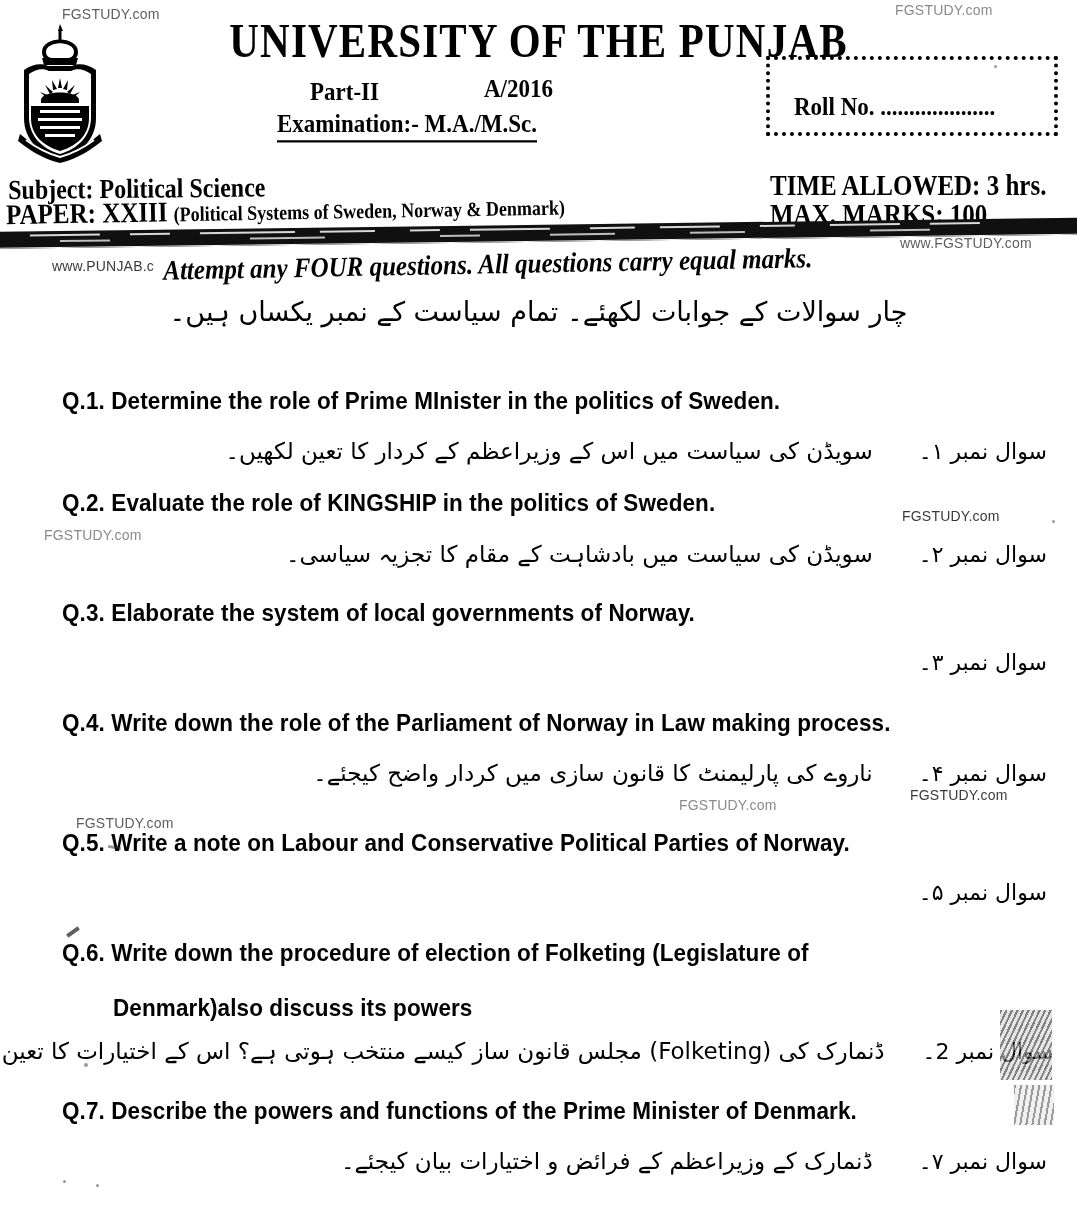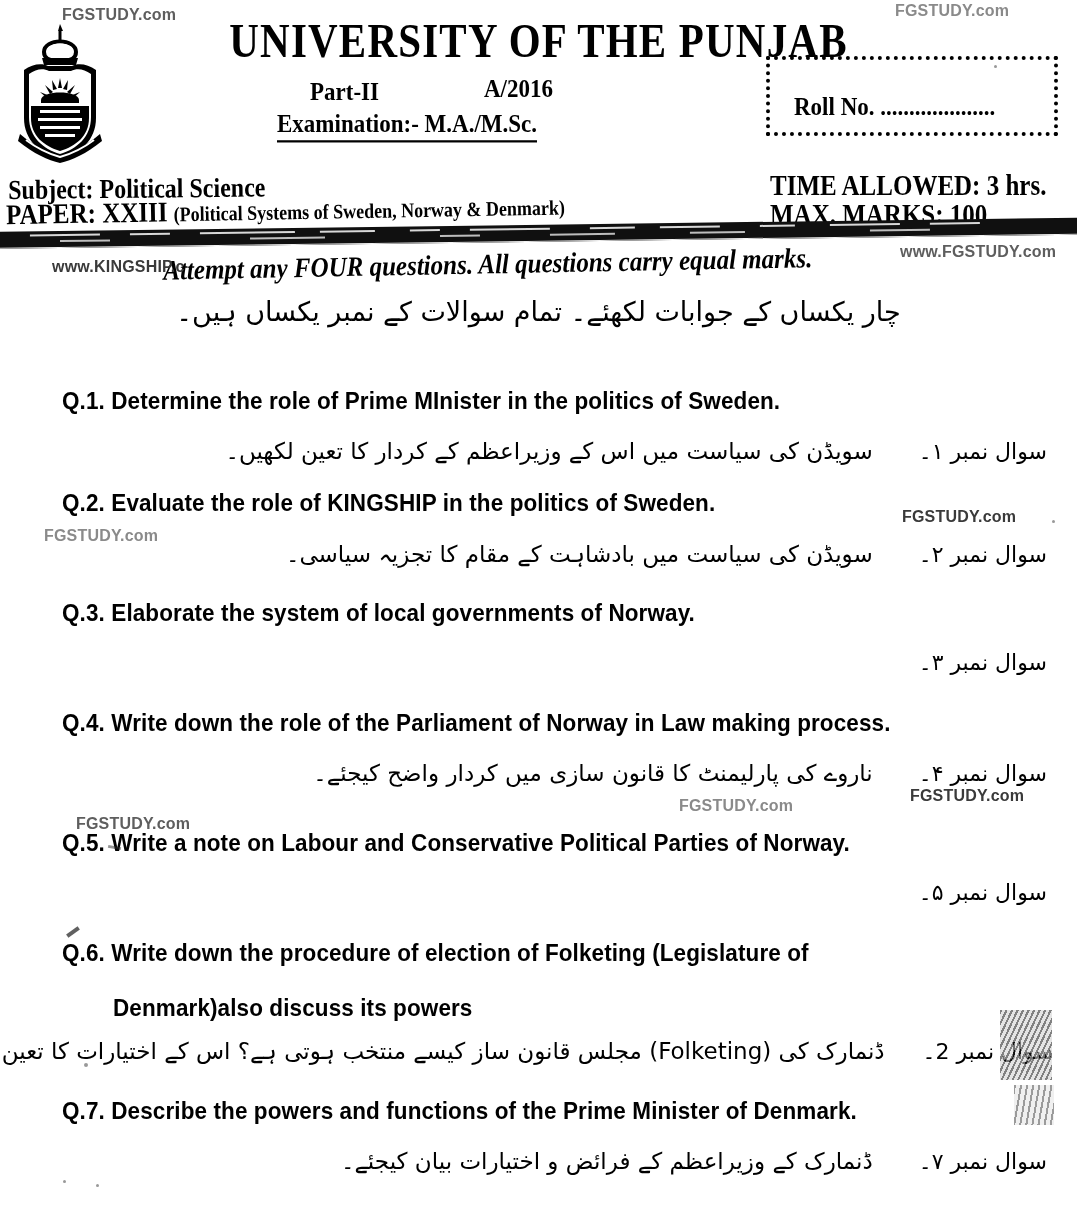--- a/index.html
+++ b/index.html
@@ -28,12 +28,12 @@
   .wm {
     position: absolute;
     font-family: "Liberation Sans", sans-serif;
-    font-size: 16px;
+    font-size: 14px;
     color: #5e5e5e;
     letter-spacing: 0.2px;
     white-space: nowrap;
     z-index: 6;
-    font-weight: 700;
+    font-weight: 400;
   }
   .wm.faint { color: #8a8a8a; }
   .wm.dark  { color: #3a3a3a; }

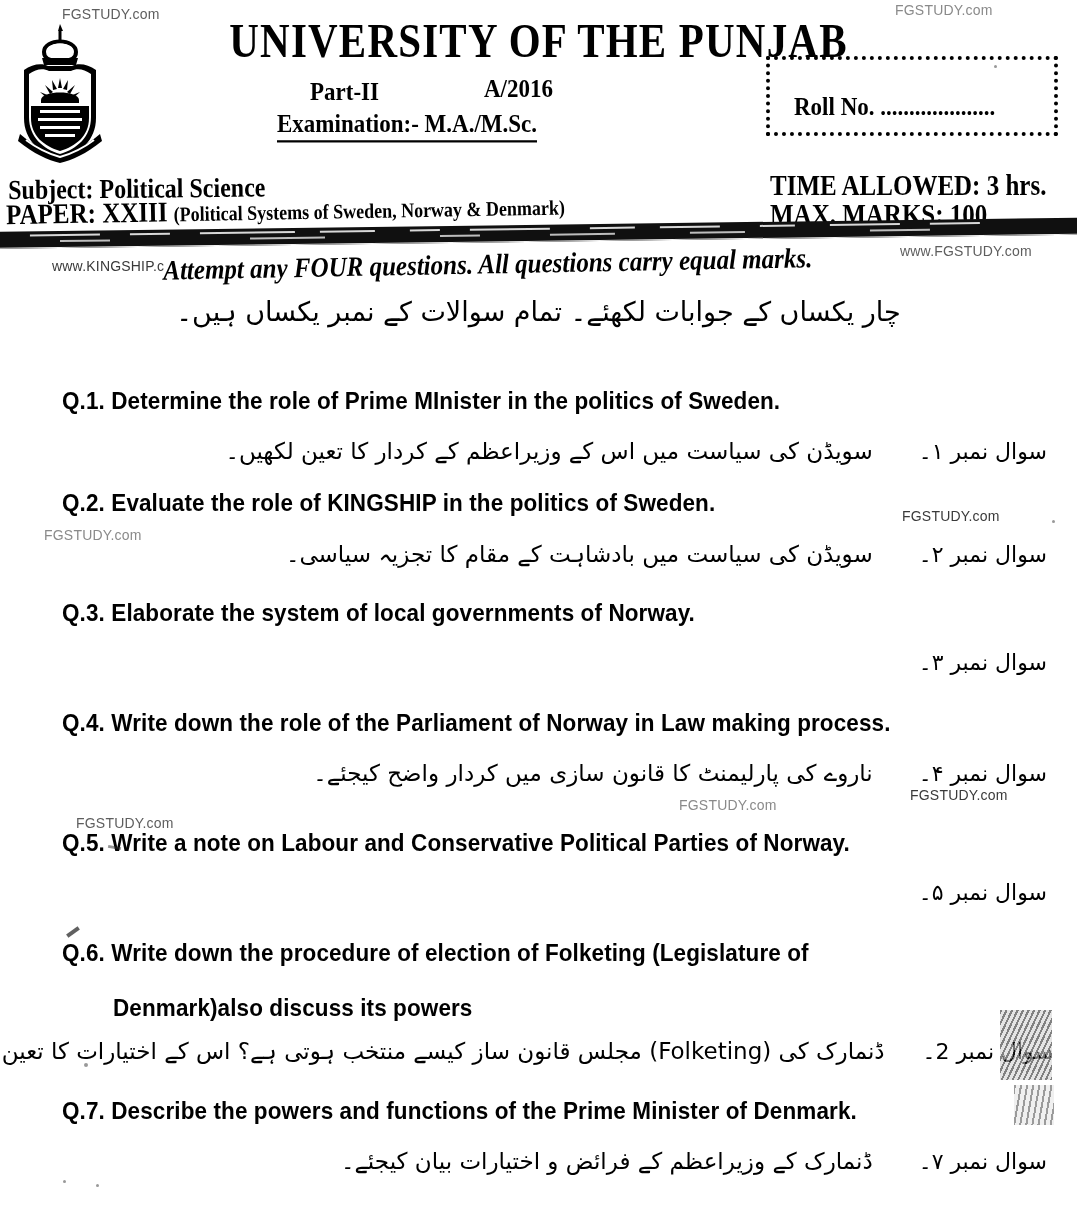--- a/index.html
+++ b/index.html
@@ -449,7 +449,7 @@
 <div class="wm" style="left: 62px; top: 6px;">FGSTUDY.com</div>
     <div class="wm faint" style="left: 895px; top: 2px;">FGSTUDY.com</div>
     <div class="wm dark" style="left: 52px; top: 258px;">www.KINGSHIP.c</div>
-    <div class="wm" style="left: 900px; top: 243px;">www.FGSTUDY.com</div>
+    <div class="wm" style="left: 900px; top: 235px;">www.FGSTUDY.com</div>
     <div class="wm faint" style="left: 44px; top: 527px;">FGSTUDY.com</div>
     <div class="wm dark" style="left: 902px; top: 508px;">FGSTUDY.com</div>
     <div class="wm" style="left: 76px; top: 815px;">FGSTUDY.com</div>

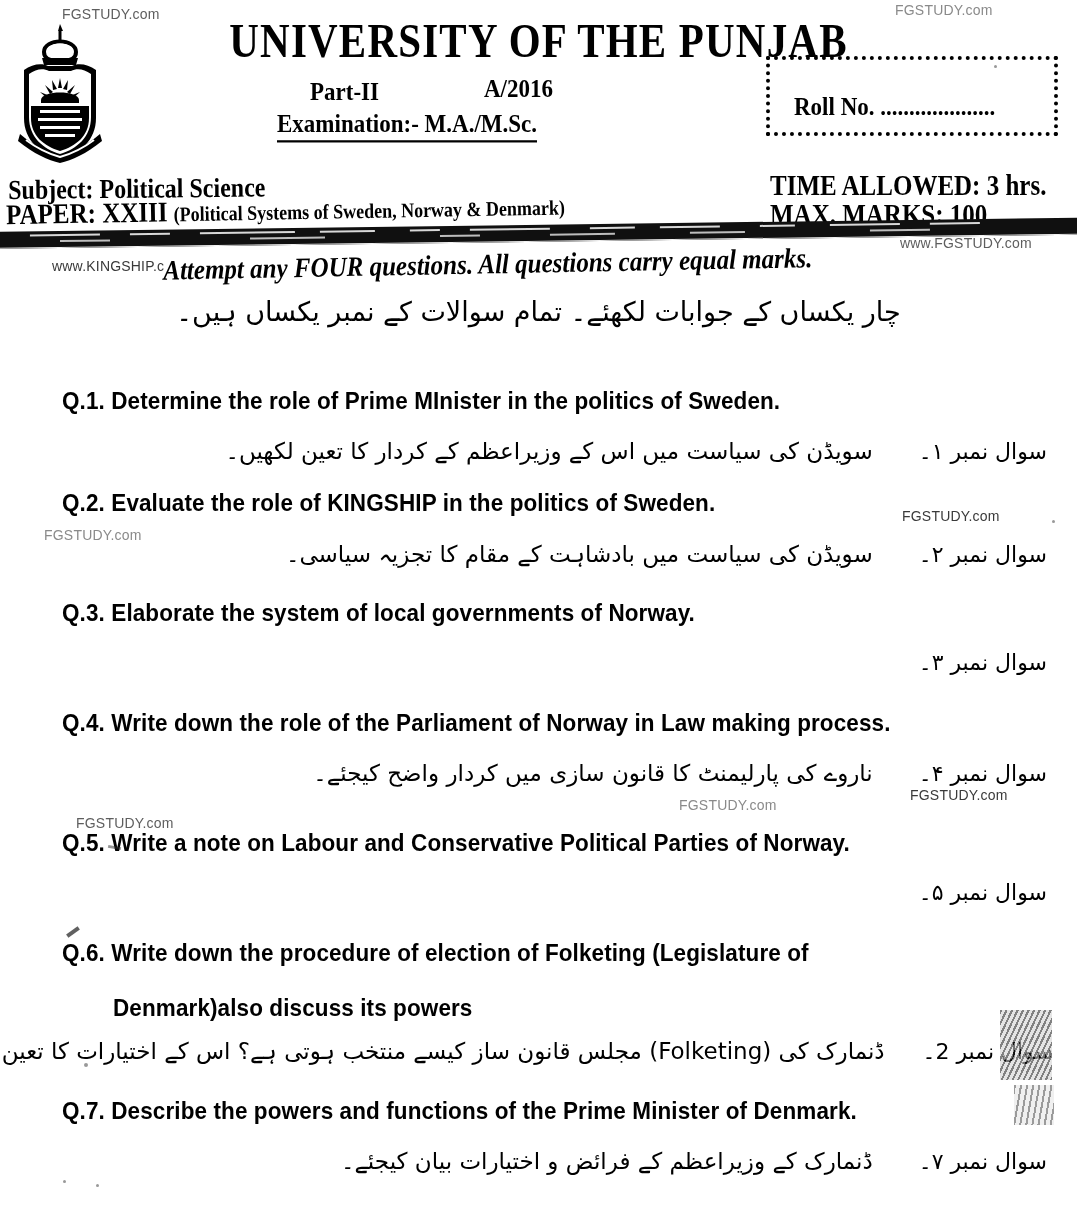--- a/index.html
+++ b/index.html
@@ -448,7 +448,7 @@
 
 <div class="wm" style="left: 62px; top: 6px;">FGSTUDY.com</div>
     <div class="wm faint" style="left: 895px; top: 2px;">FGSTUDY.com</div>
-    <div class="wm dark" style="left: 52px; top: 258px;">www.KINGSHIP.c</div>
+    <div class="wm dark" style="left: 52px; top: 258px;">www.PUNJAB.c</div>
     <div class="wm" style="left: 900px; top: 235px;">www.FGSTUDY.com</div>
     <div class="wm faint" style="left: 44px; top: 527px;">FGSTUDY.com</div>
     <div class="wm dark" style="left: 902px; top: 508px;">FGSTUDY.com</div>

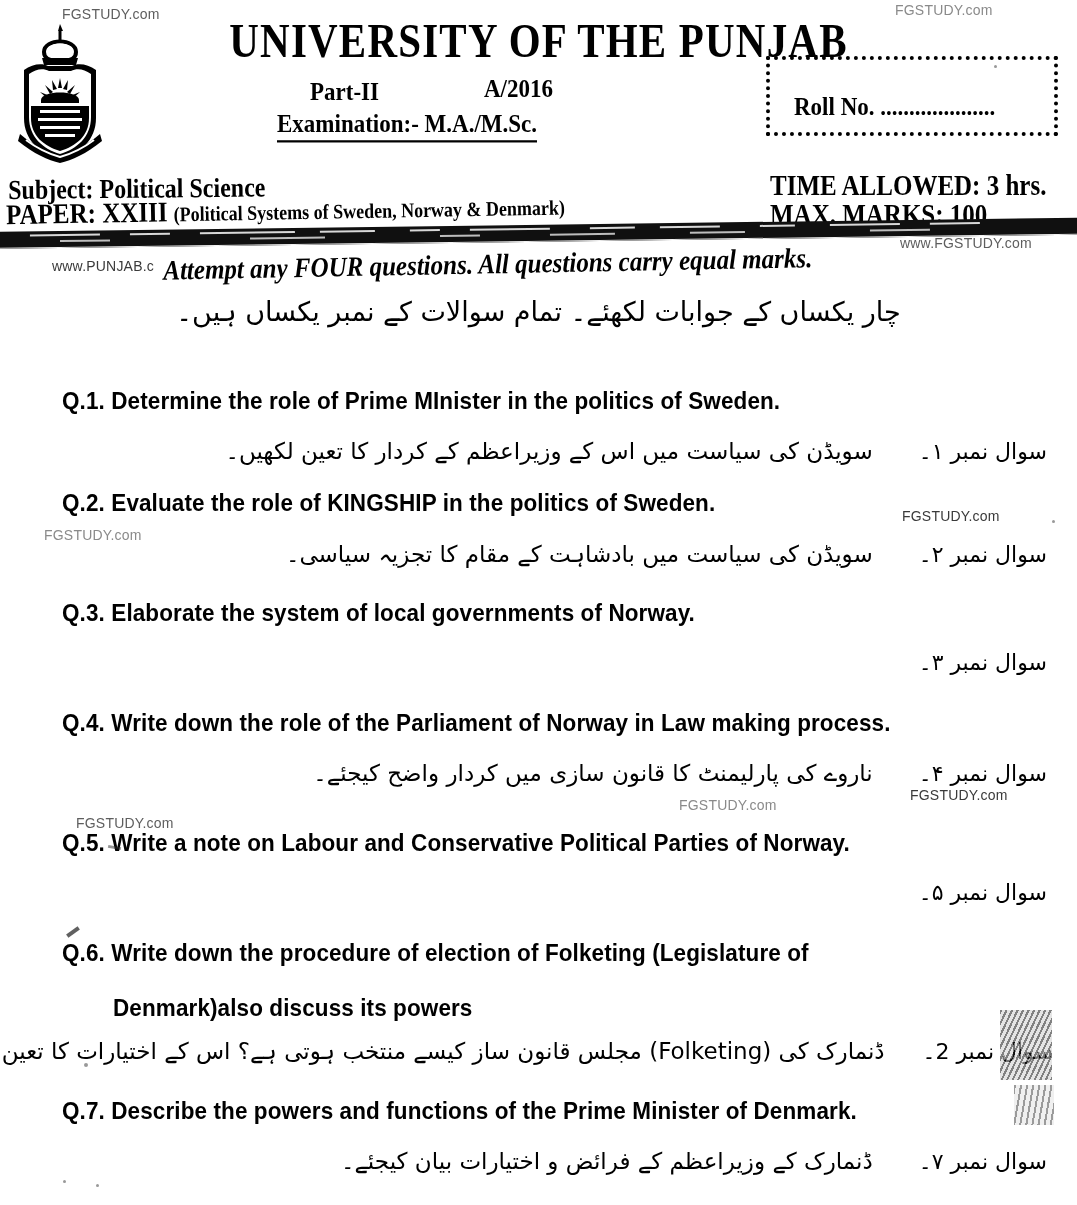--- a/index.html
+++ b/index.html
@@ -379,7 +379,7 @@
   </div>
 
   <div class="instruction">Attempt any FOUR questions. All questions carry equal marks.</div>
-  <div class="instruction-ur">چار یکساں کے جوابات لکھئے۔ تمام سوالات کے نمبر یکساں ہیں۔</div>
+  <div class="instruction-ur">چار سوالات کے جوابات لکھئے۔ تمام سیاست کے نمبر یکساں ہیں۔</div>
 
   <div class="q">
     <div class="q-en" style="top:388px;">Q.1. Determine the role of Prime MInister in the politics of Sweden.</div>

